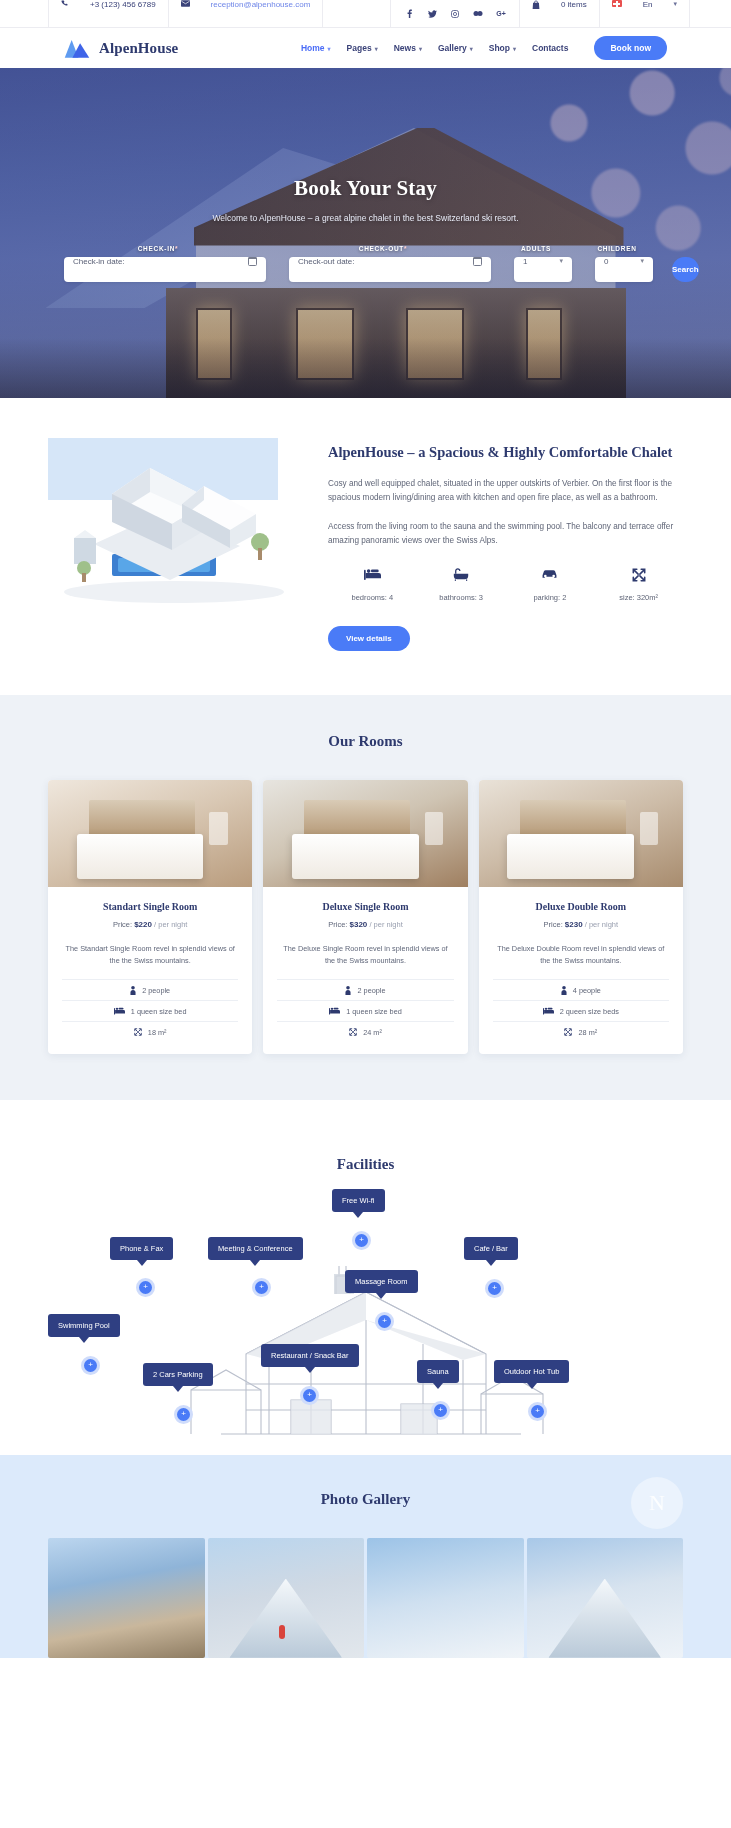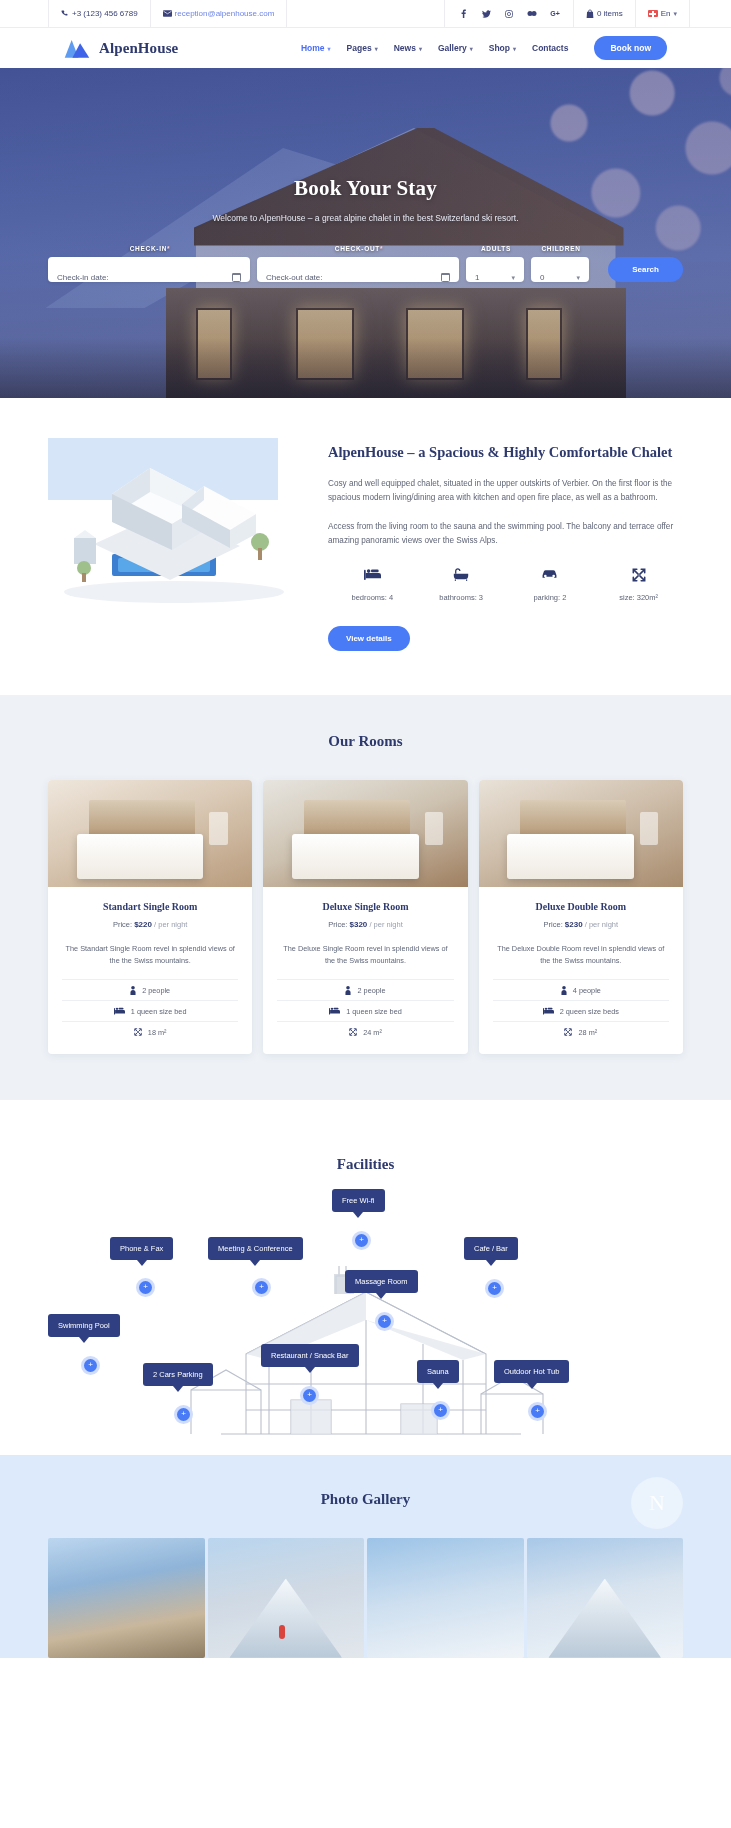--- a/index.html
+++ b/index.html
@@ -25,8 +25,8 @@
   .topbar .tb-spacer-left { width: 48px; }
   .tb-cell {
     display: flex;
-    align-items: center;
-    gap: 3px;
+    align-items: flex-start;
+    gap: 21px;
     padding: 0 12px;
     border-left: 1px solid #ececf1;
     white-space: nowrap;

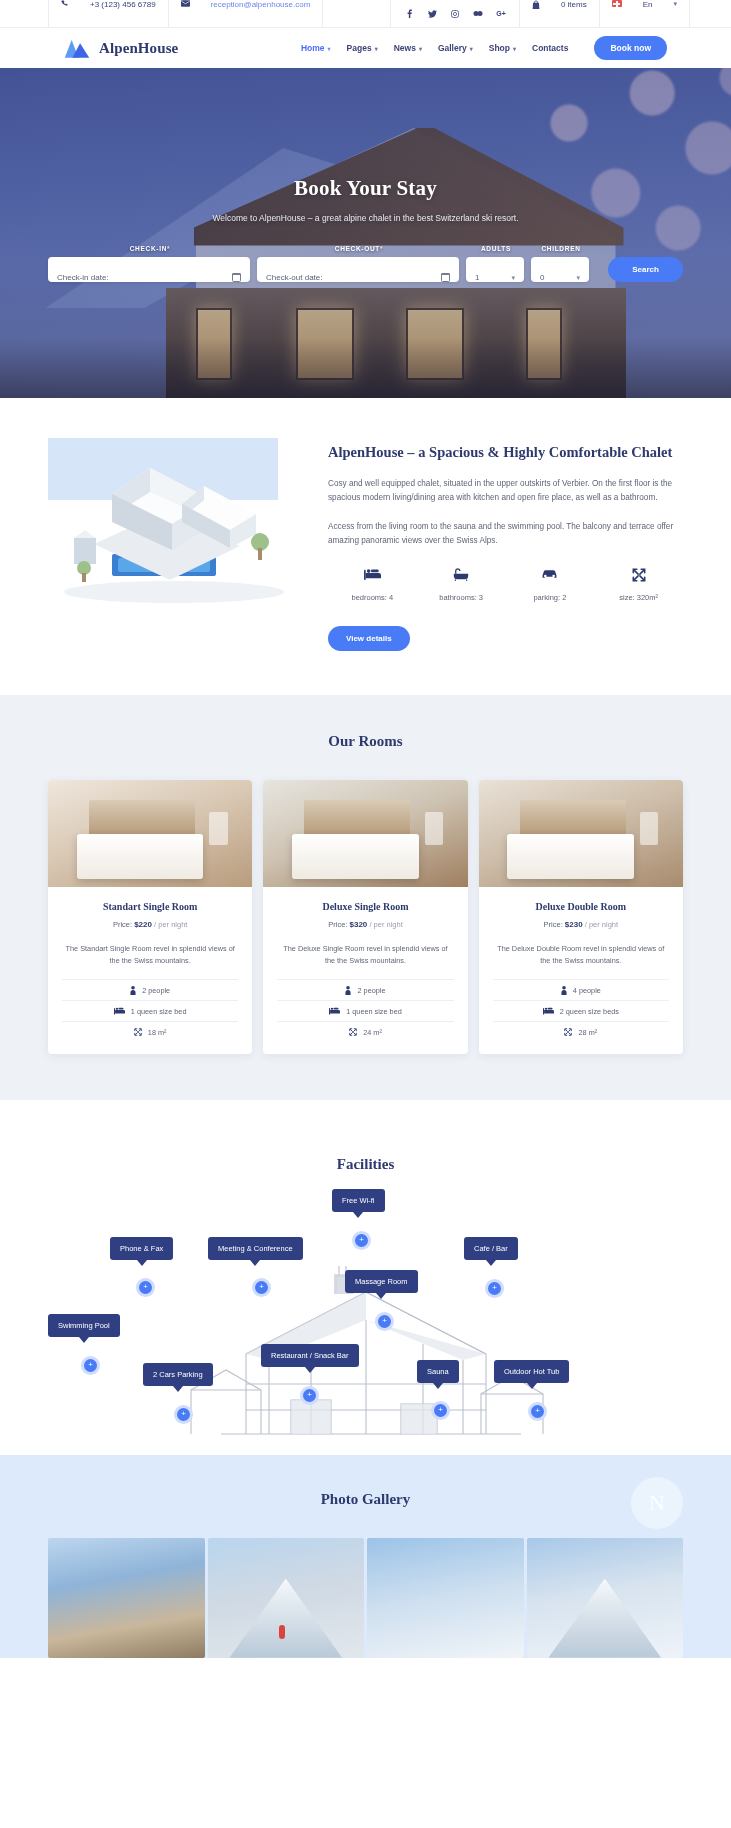--- a/index.html
+++ b/index.html
@@ -222,11 +222,12 @@
     border-radius: 4px;
     height: 25px;
     display: flex;
-    align-items: flex-end;
+    align-items: flex-start;
     padding: 0 9px;
     font-size: 8px;
     color: #5a6076;
     box-shadow: 0 1px 3px rgba(20,30,60,.12);
+    margin-left: 16px;
   }
   .bf-date { width: 202px; justify-content: space-between; }
   .bf-small { width: 58px; justify-content: space-between; }

